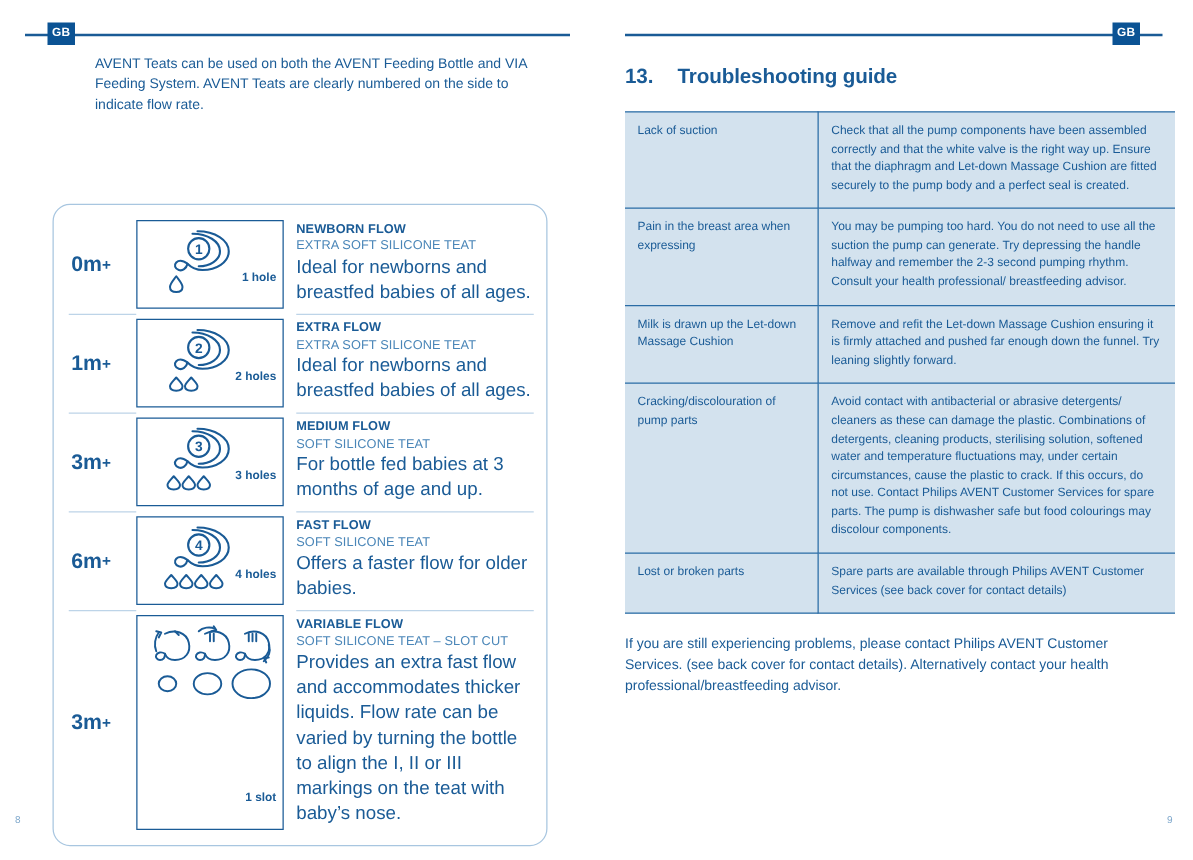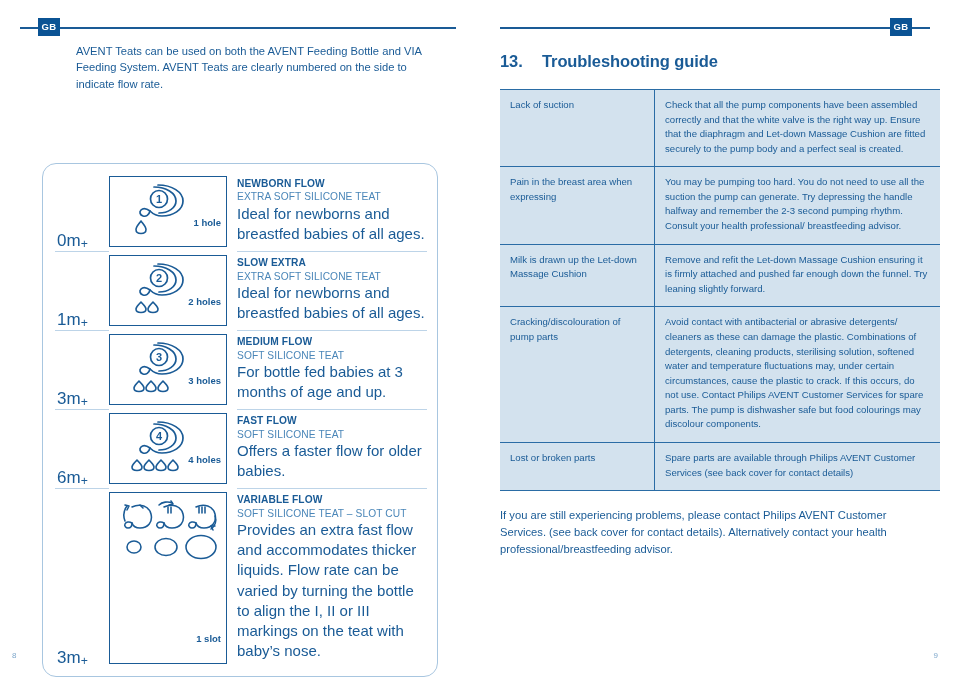--- a/index.html
+++ b/index.html
@@ -81,8 +81,8 @@
   }
   .age {
     width: 58px; flex: 0 0 58px;
-    display: flex; align-items: flex-end; justify-content: flex-start;
-    font-size: 17px; font-weight: normal;
+    display: flex; align-items: center; justify-content: flex-start;
+    font-size: 17px; font-weight: bold;
     color: #1a5b96;
     padding-left: 6px;
     box-sizing: border-box;

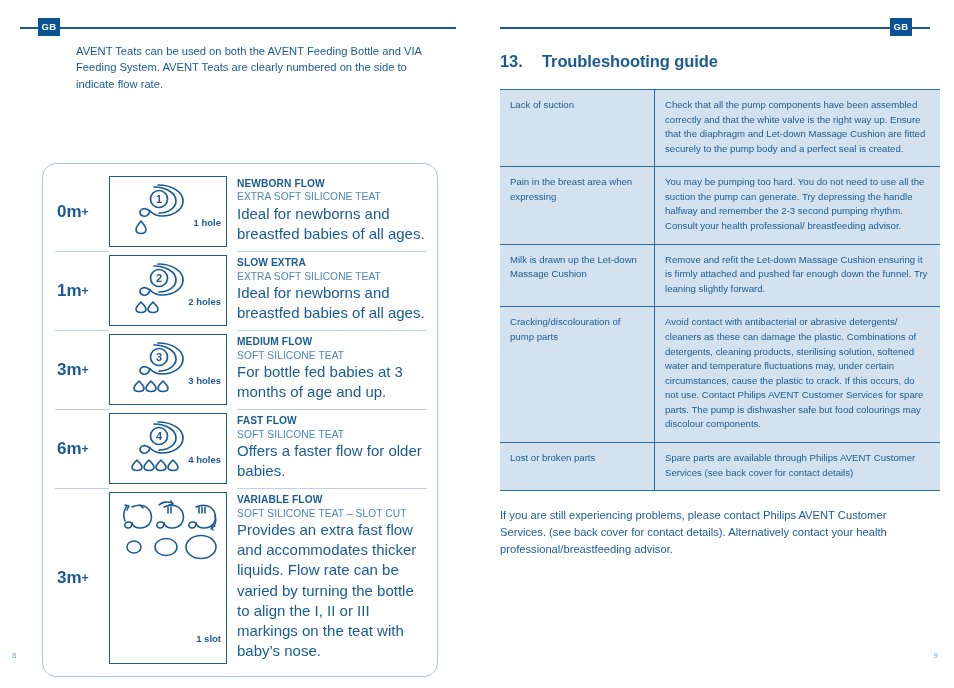--- a/index.html
+++ b/index.html
@@ -232,7 +232,7 @@
           <span class="hole-lbl">2 holes</span>
         </div>
         <div class="desc">
-          <div class="d-title">SLOW EXTRA</div>
+          <div class="d-title">EXTRA FLOW</div>
           <div class="d-sub">EXTRA SOFT SILICONE TEAT</div>
           <div class="d-body">Ideal for newborns and breastfed babies of all ages.</div>
         </div>

